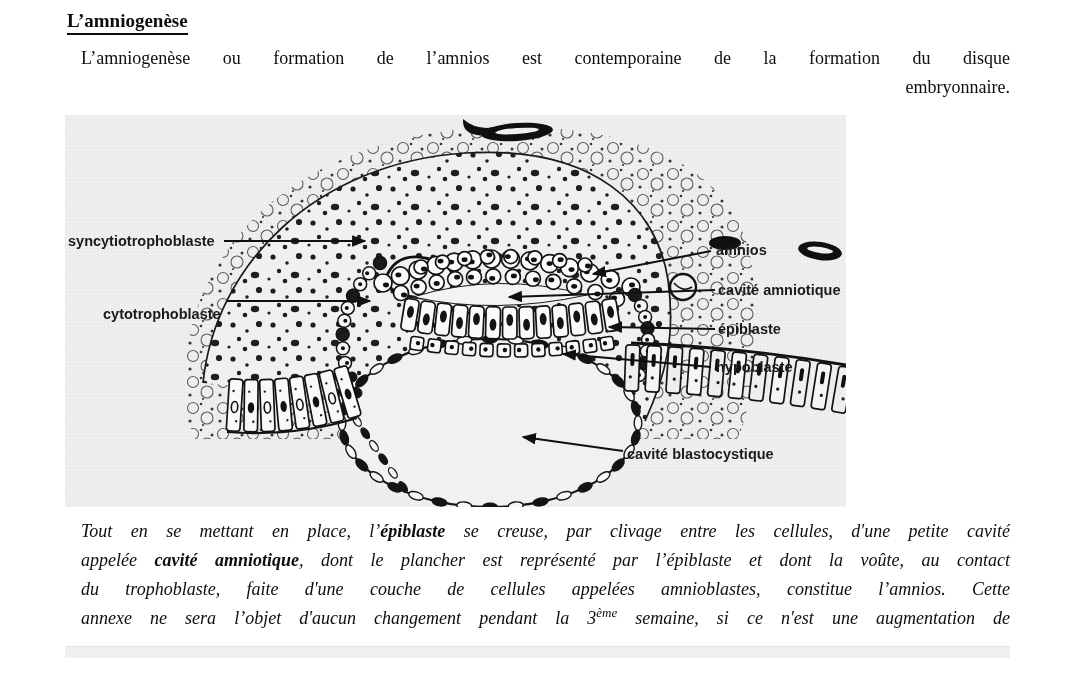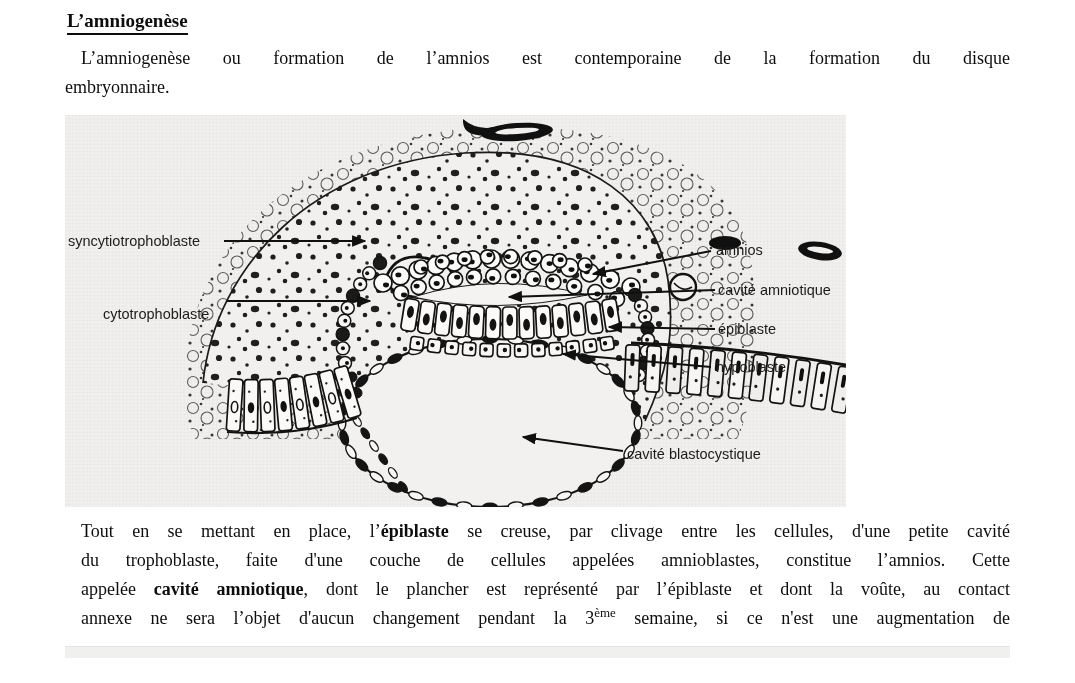--- a/index.html
+++ b/index.html
@@ -9,7 +9,7 @@
   .doc-title span{display:inline-block;border-bottom:2px solid #0d0d0d;padding-bottom:1px;text-align:center;}
   .para{font-size:18px;line-height:28.7px;width:945px;}
   .jline{text-align:justify;text-align-last:justify;white-space:normal;margin-left:16px;}
-  .lline{text-align:left;}
+  .lline{text-align:right;}
   .para b{font-weight:bold;}
   sup{font-size:13px;vertical-align:super;line-height:0;}
   .figure-wrap{position:relative;width:781px;height:392px;margin:14px 0 10px 0;}

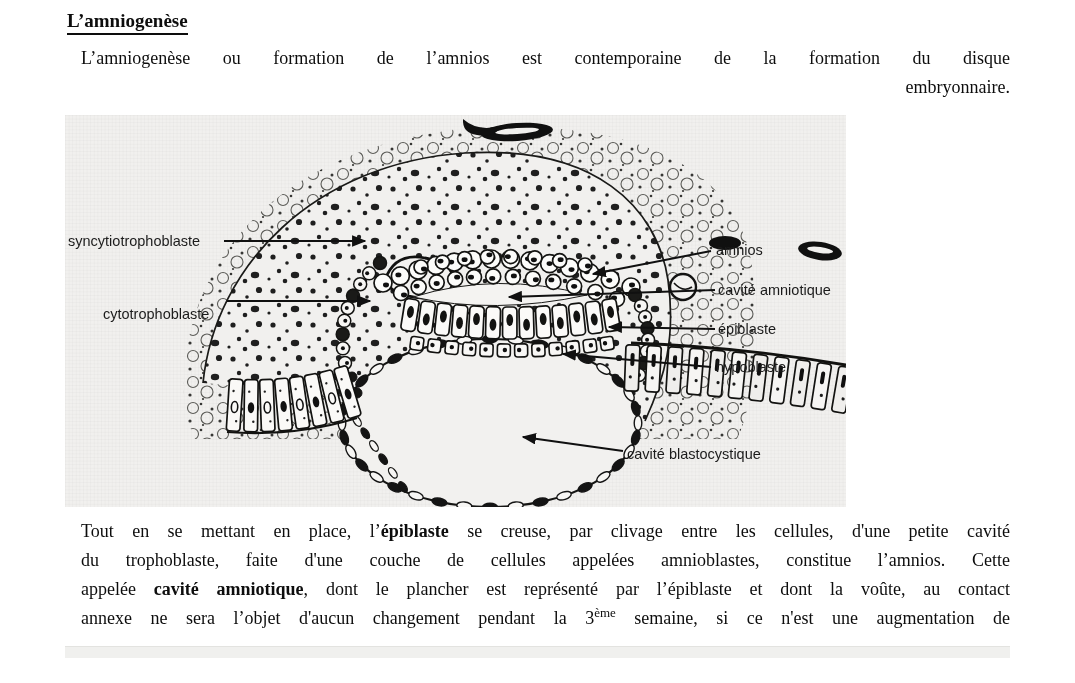--- a/index.html
+++ b/index.html
@@ -12,7 +12,7 @@
   .lline{text-align:right;}
   .para b{font-weight:bold;}
   sup{font-size:13px;vertical-align:super;line-height:0;}
-  .figure-wrap{position:relative;width:781px;height:392px;margin:14px 0 10px 0;}
+  .figure-wrap{position:relative;width:781px;height:392px;margin:14px 0 10px 0;font-weight:bold;}
   svg text{font-family:"Liberation Sans","DejaVu Sans",sans-serif;font-size:14.5px;fill:#1b1b1b;}
   .body-para{margin-top:9px;}
   .next-strip{margin-top:14px;width:945px;height:11px;background:#f0f0ee;border-top:1px solid #e3e3e0;}

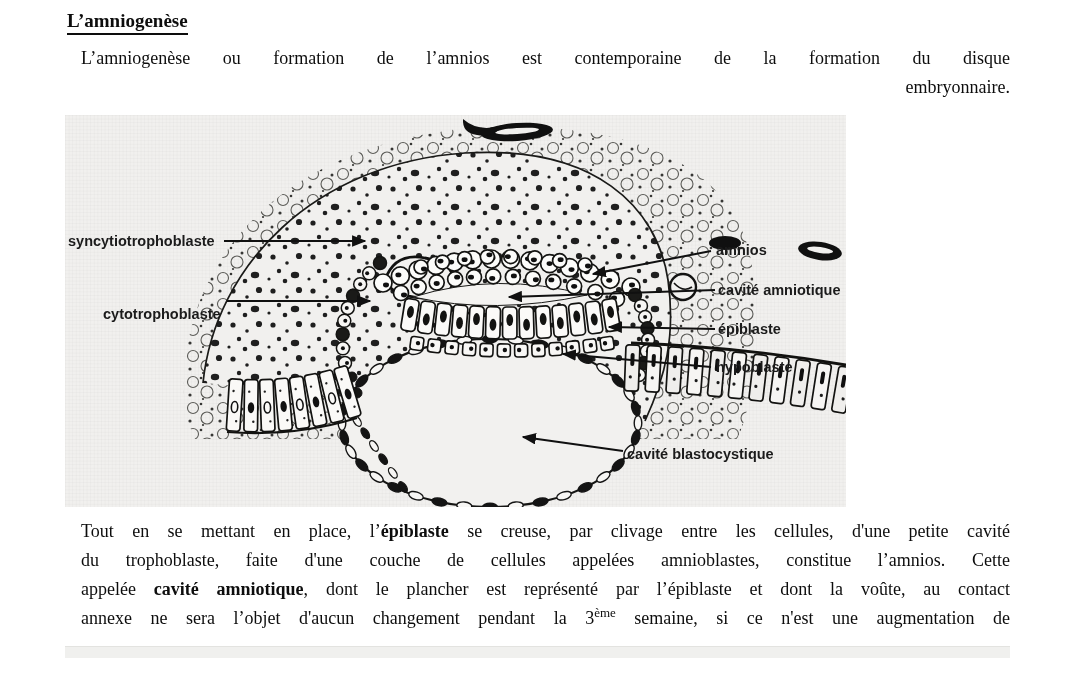--- a/index.html
+++ b/index.html
@@ -14,7 +14,7 @@
   sup{font-size:13px;vertical-align:super;line-height:0;}
   .figure-wrap{position:relative;width:781px;height:392px;margin:14px 0 10px 0;font-weight:bold;}
   svg text{font-family:"Liberation Sans","DejaVu Sans",sans-serif;font-size:14.5px;fill:#1b1b1b;}
-  .body-para{margin-top:9px;}
+  .body-para{margin-top:9px;font-style:italic;}
   .next-strip{margin-top:14px;width:945px;height:11px;background:#f0f0ee;border-top:1px solid #e3e3e0;}
 </style>
 </head>

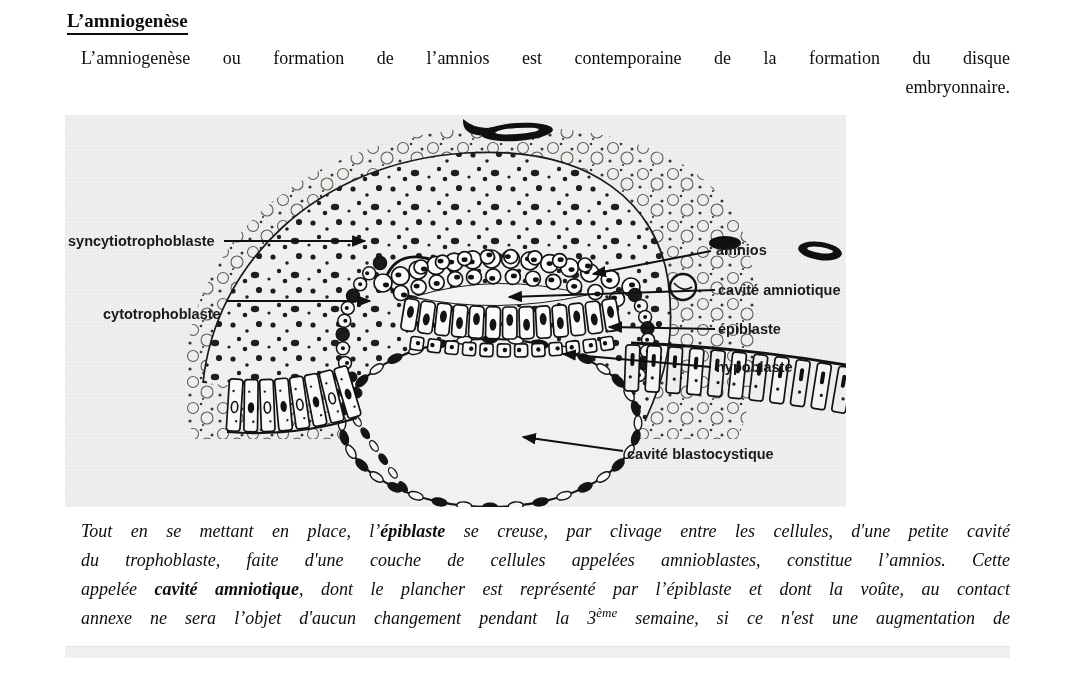--- a/index.html
+++ b/index.html
@@ -466,8 +466,8 @@
 
   <div class="para body-para">
     <div class="jline"><span>Tout en se mettant en place, l’</span><b>épiblaste</b><span> se creuse, par clivage entre les cellules, d'une petite cavité</span></div>
+    <div class="jline"><span>appelée </span><b>cavité amniotique</b><span>, dont le plancher est représenté par l’épiblaste et dont la voûte, au contact</span></div>
     <div class="jline">du trophoblaste, faite d'une couche de cellules appelées amnioblastes, constitue l’amnios. Cette</div>
-    <div class="jline"><span>appelée </span><b>cavité amniotique</b><span>, dont le plancher est représenté par l’épiblaste et dont la voûte, au contact</span></div>
     <div class="jline"><span>annexe ne sera l’objet d'aucun changement pendant la 3</span><sup>ème</sup><span> semaine, si ce n'est une augmentation de</span></div>
   </div>
 

